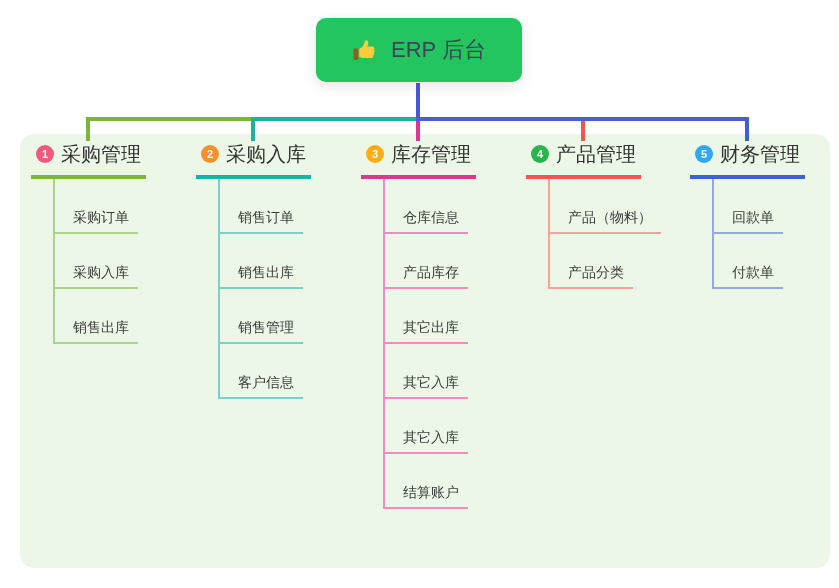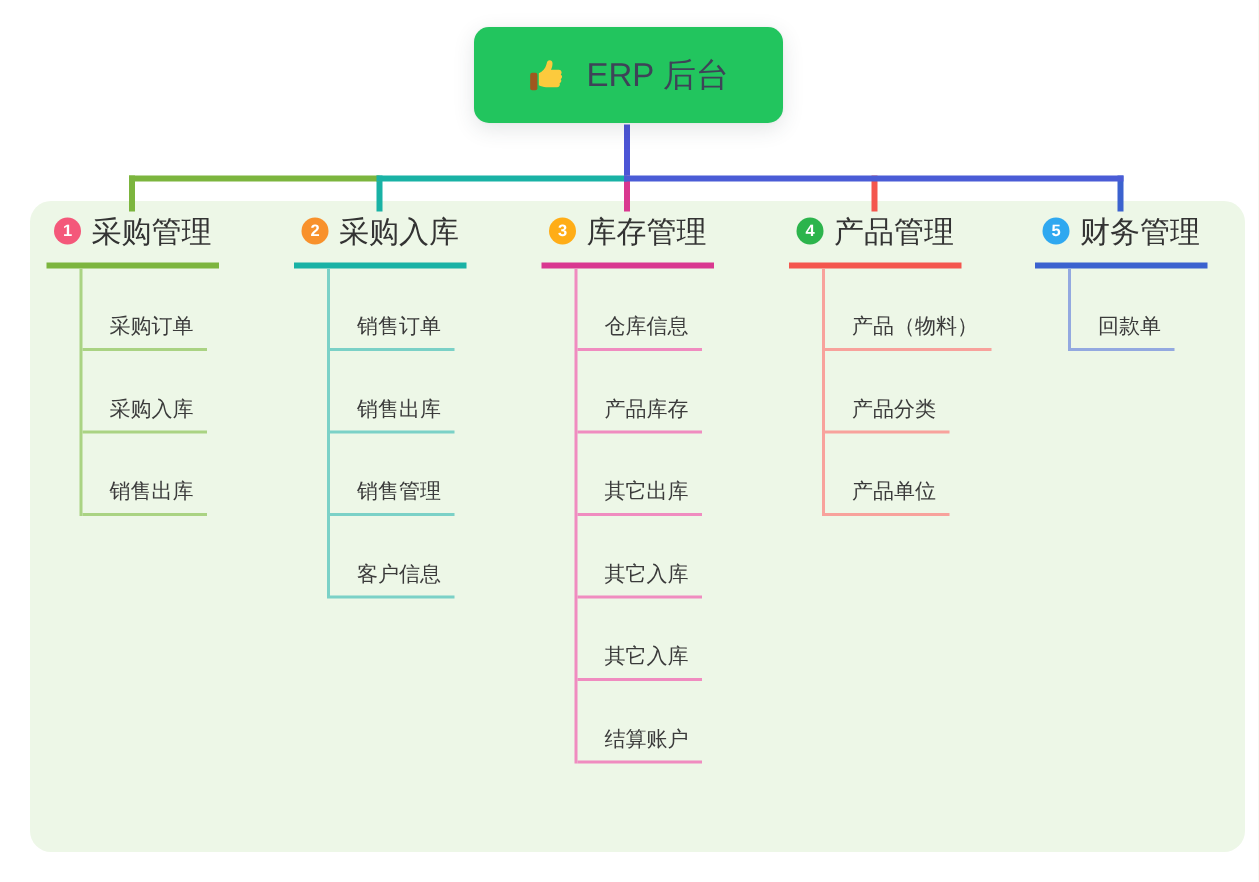--- a/index.html
+++ b/index.html
@@ -124,6 +124,7 @@
     </div>
     <div class="children">
       <div class="child">回款单</div>
+      <div class="child">付款单</div>
     </div>
   </div>
 

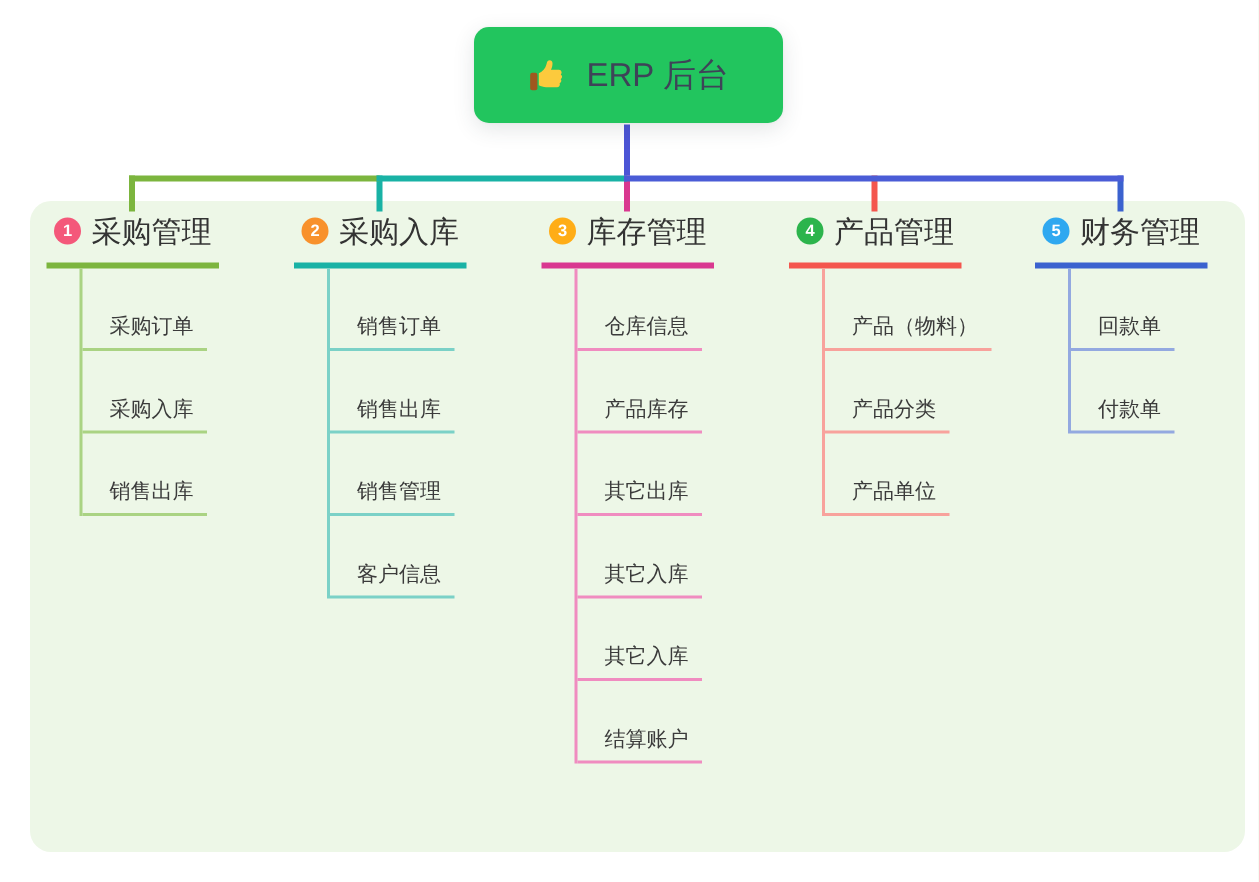--- a/index.html
+++ b/index.html
@@ -113,7 +113,6 @@
     <div class="children">
       <div class="child">产品（物料）</div>
       <div class="child">产品分类</div>
-      <div class="child">产品单位</div>
     </div>
   </div>
 

